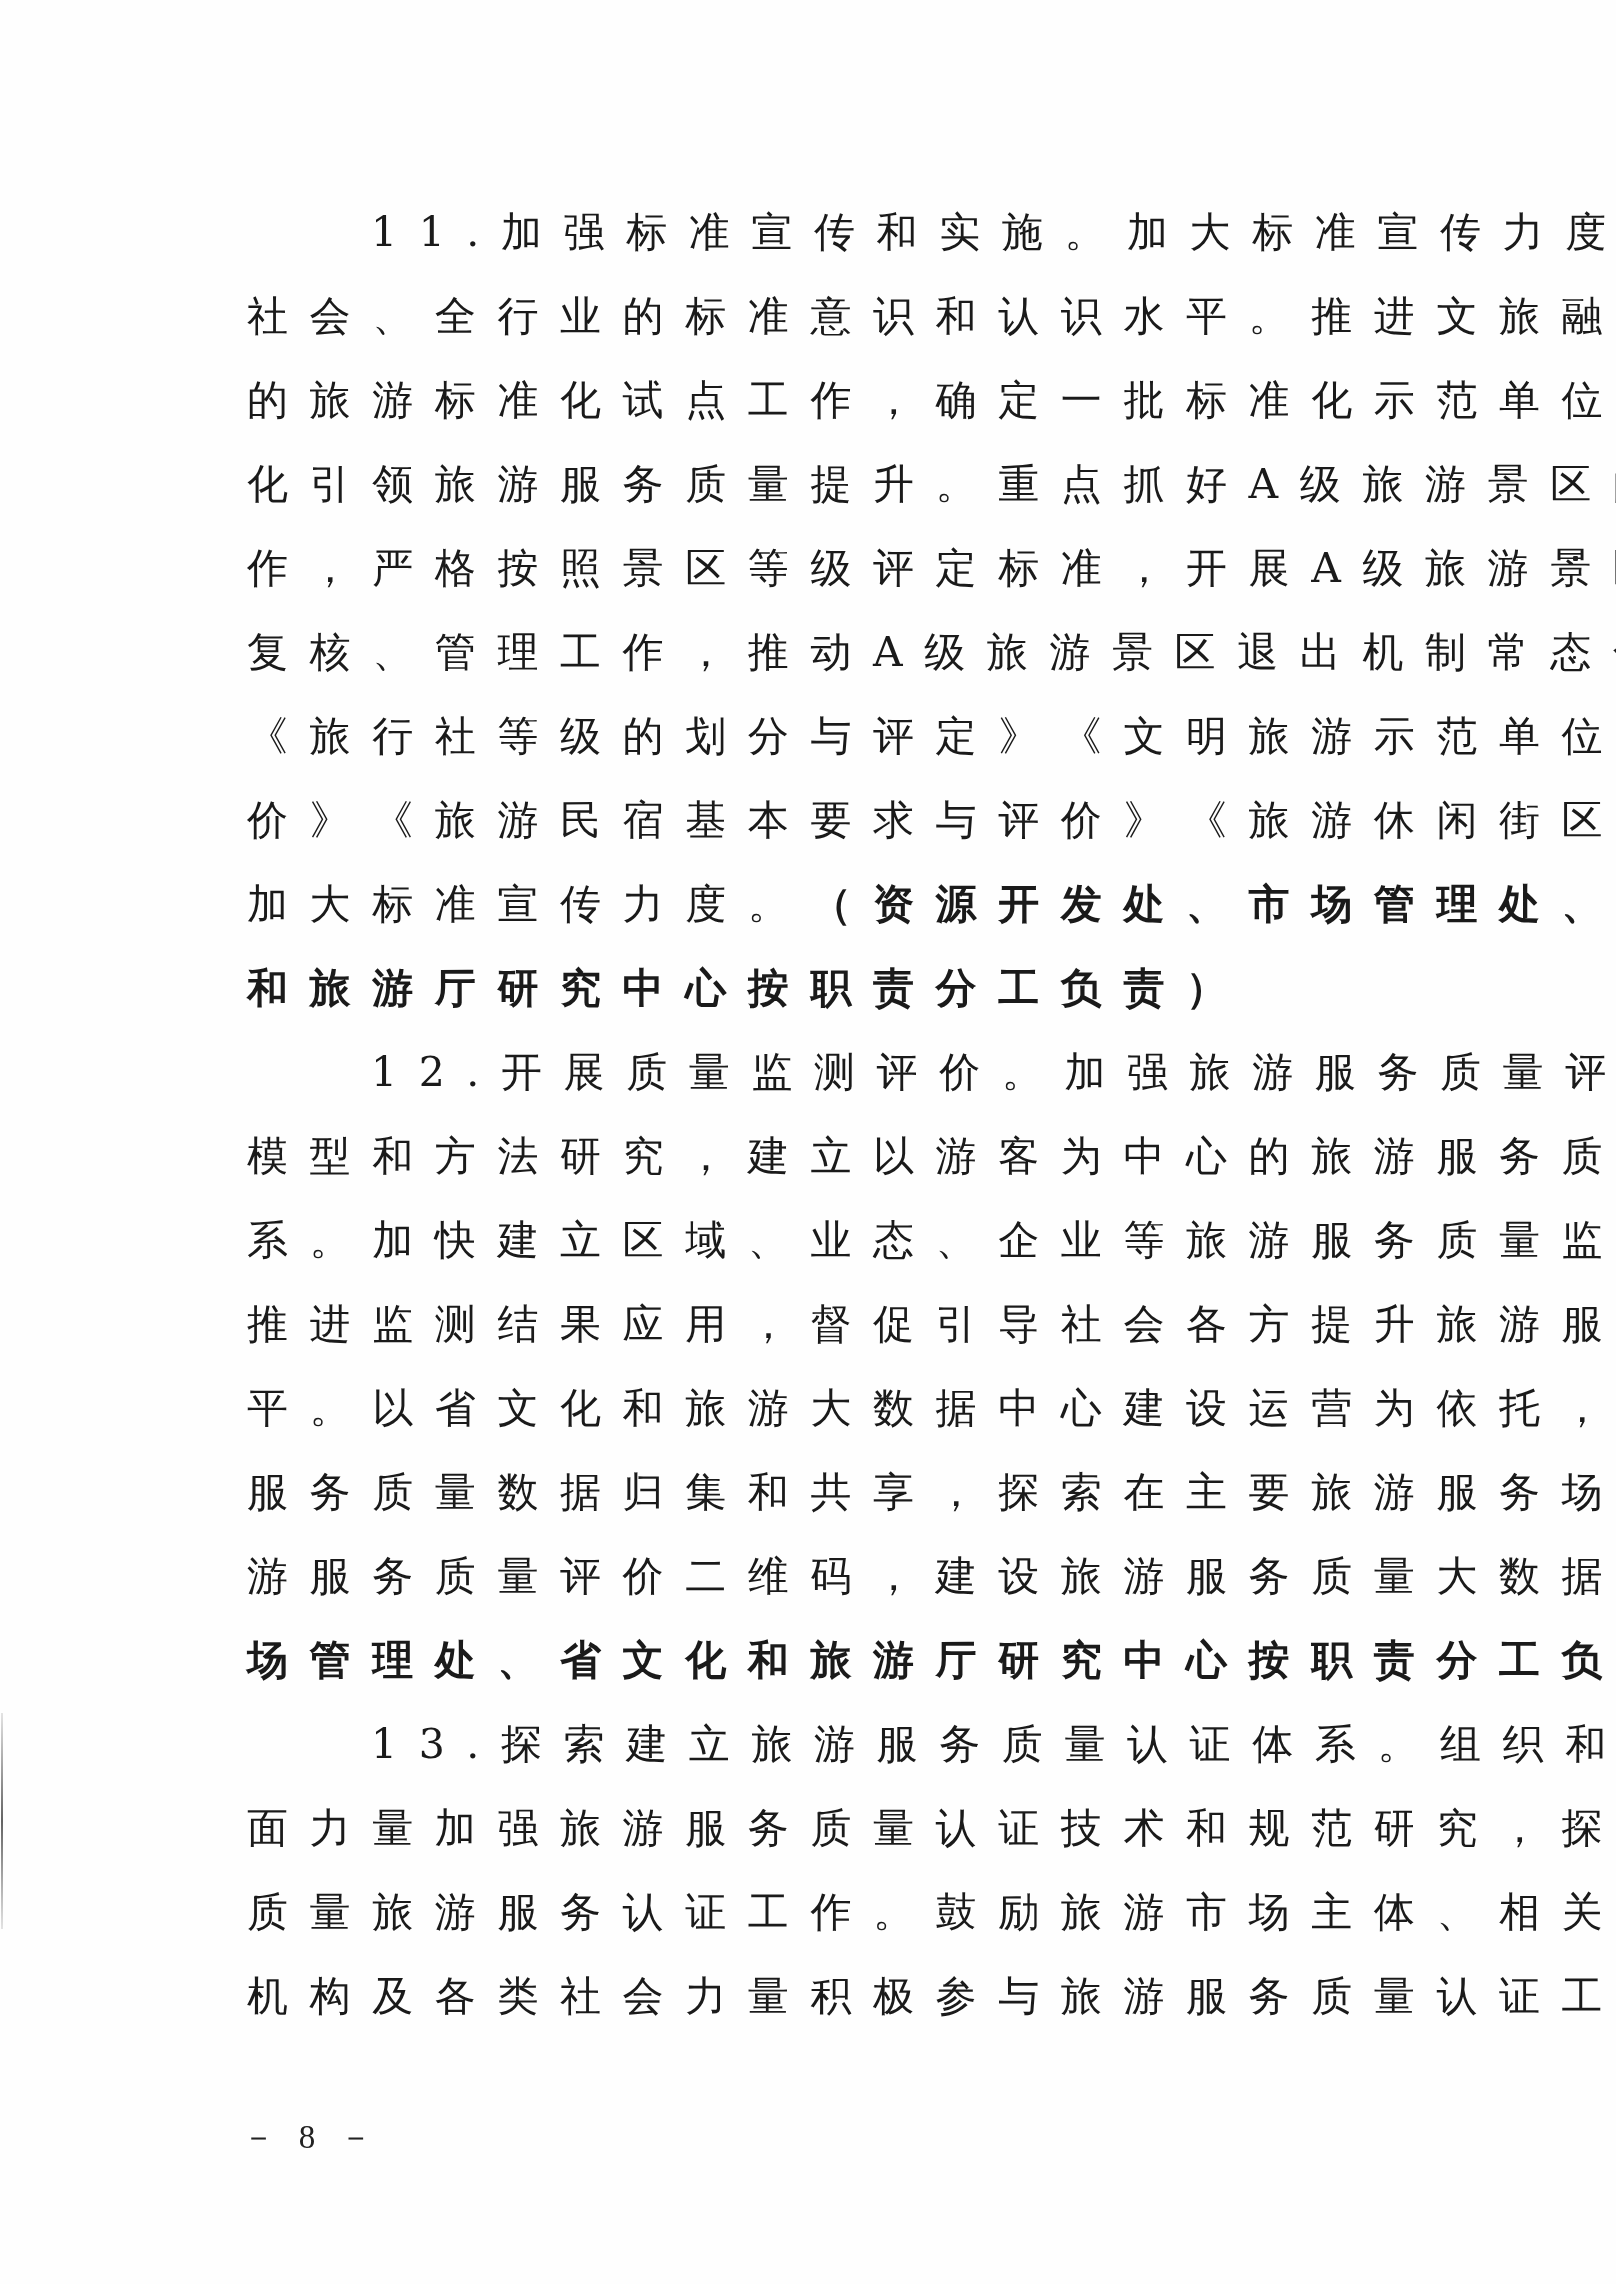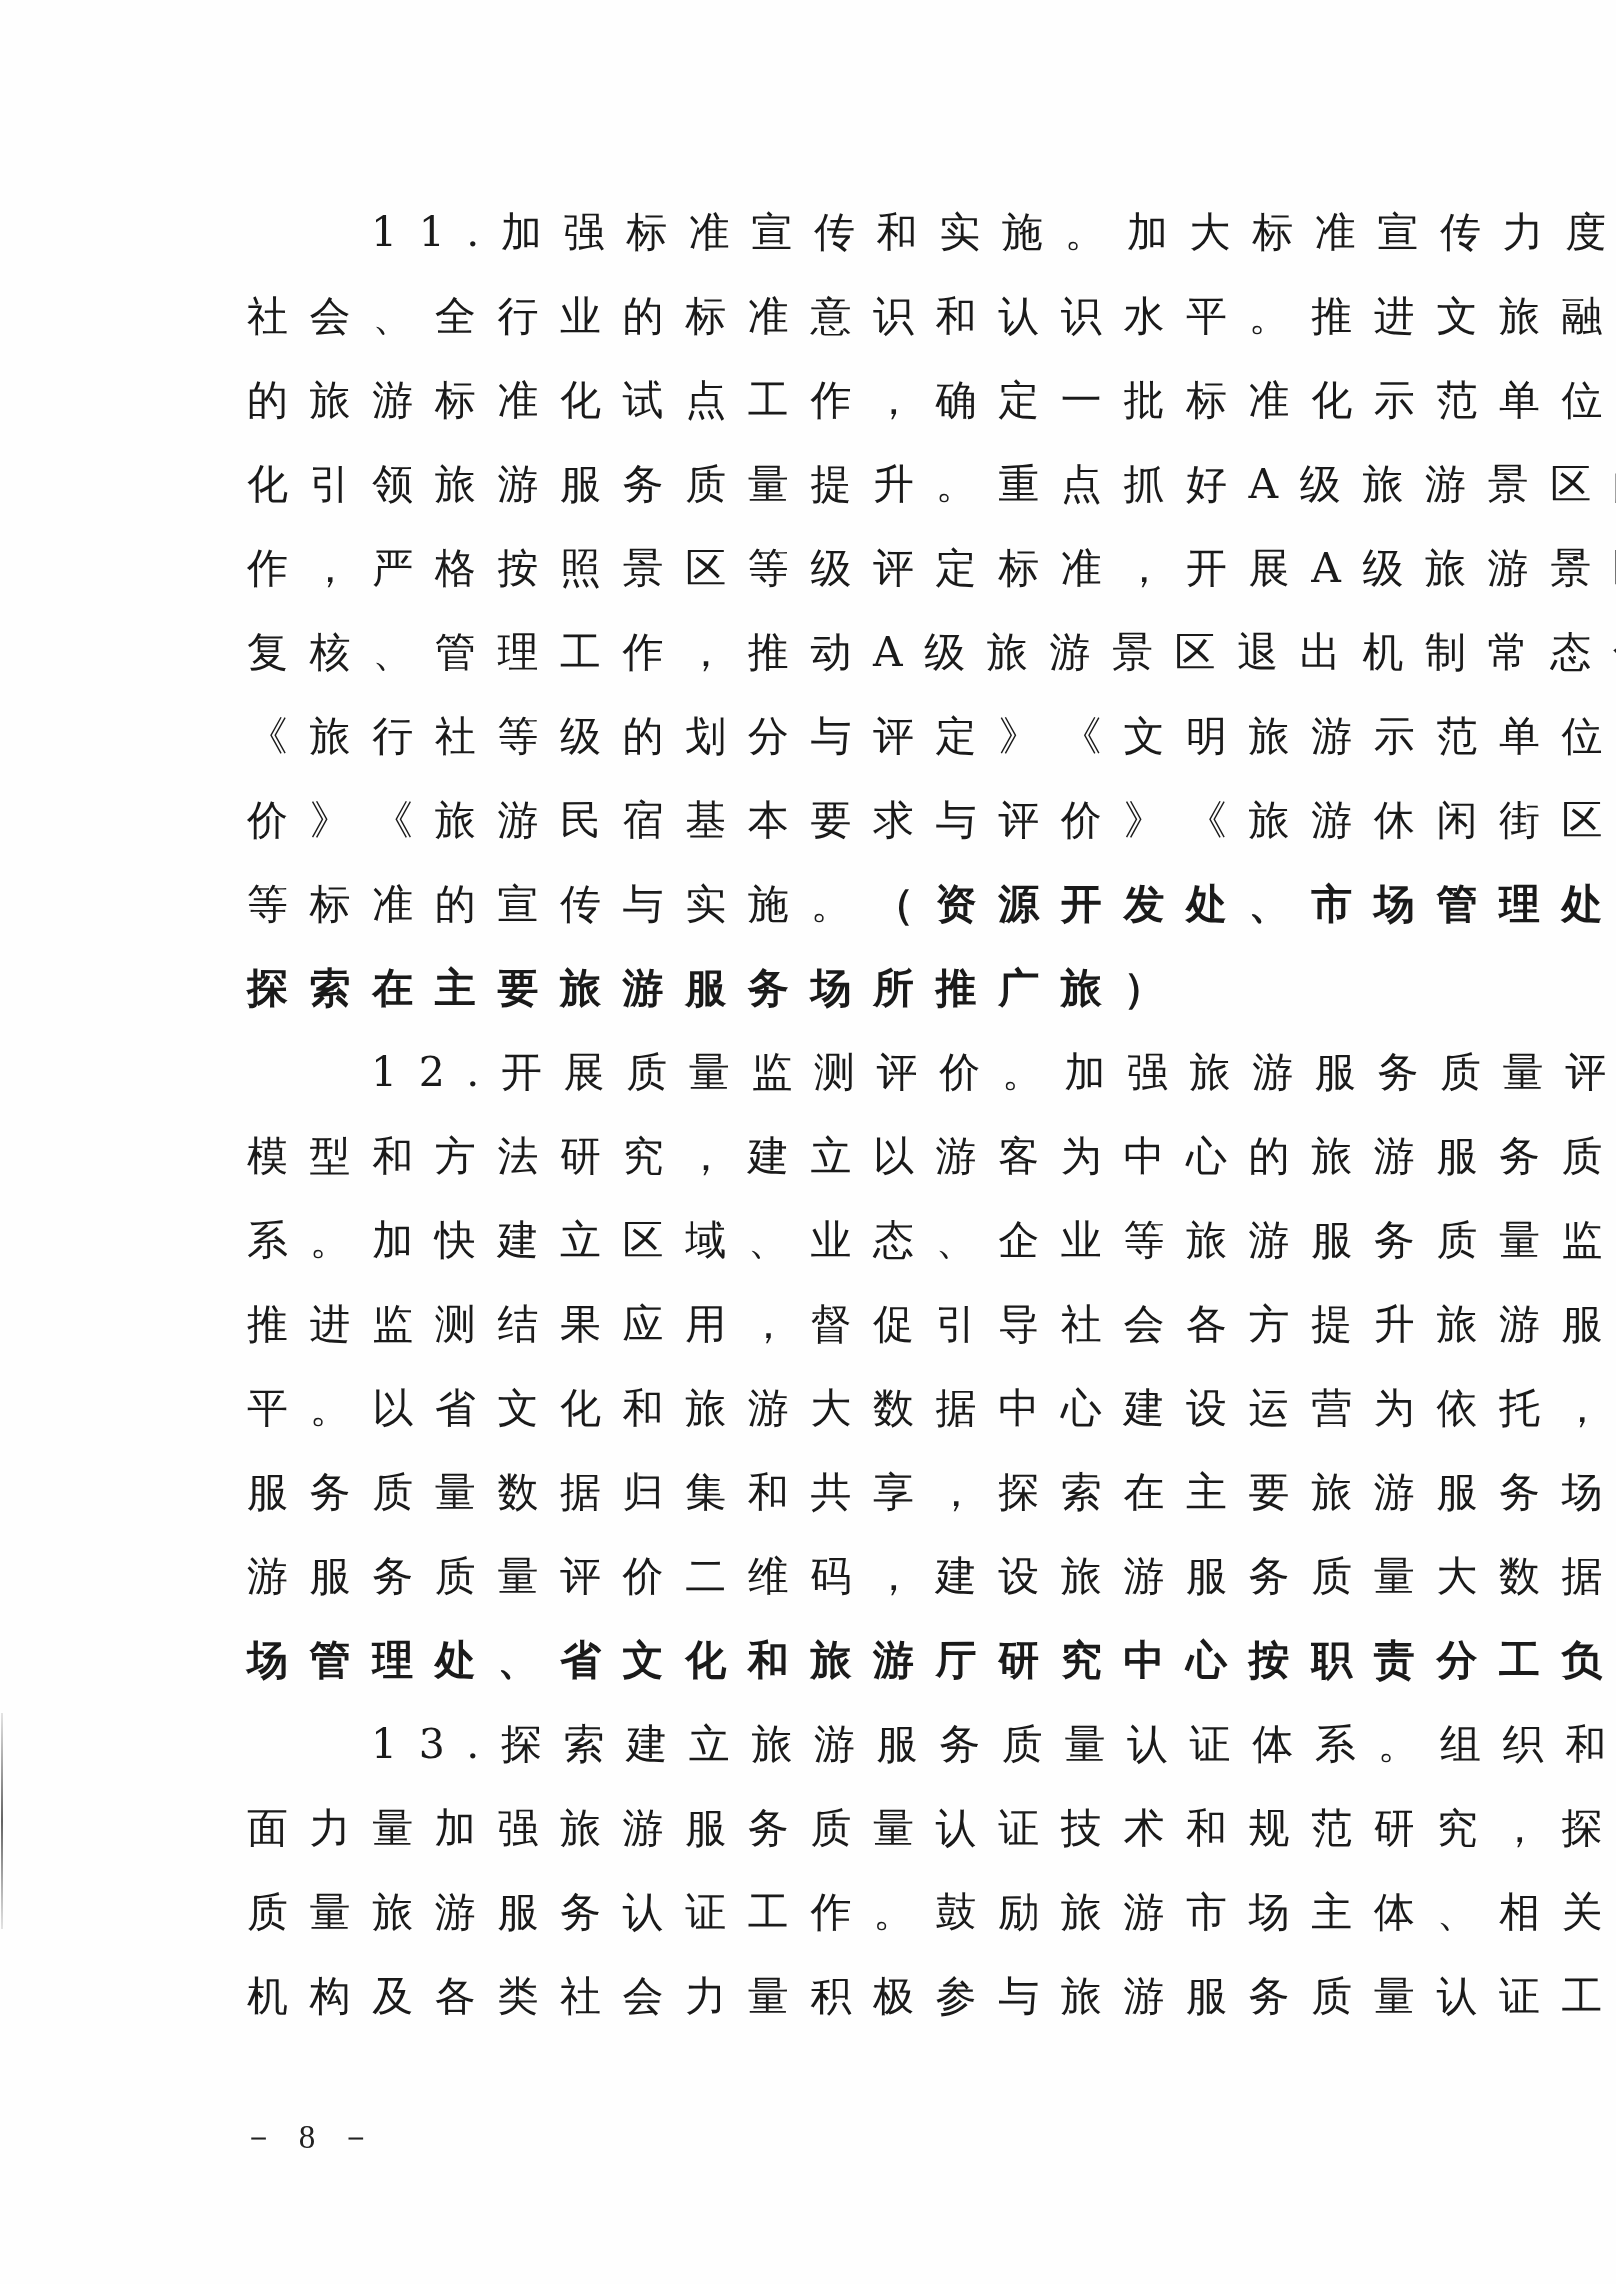--- a/index.html
+++ b/index.html
@@ -87,7 +87,7 @@
     <div class="line"><span>复核、管理工作，推动A级旅游景区退出机制常态化。推动</span></div>
     <div class="line"><span>《旅行社等级的划分与评定》《文明旅游示范单位要求与评</span></div>
     <div class="line"><span>价》《旅游民宿基本要求与评价》《旅游休闲街区等级划分》</span></div>
-    <div class="line"><span>等标准的宣传与实施。</span><span class="bold">（资源开发处、市场管理处、省文化</span></div>
+    <div class="line"><span>加大标准宣传力度。</span><span class="bold">（资源开发处、市场管理处、省文化</span></div>
     <div class="line last bold"><span class="bold">探索在主要旅游服务场所推广旅）</span></div>
 
     <div class="line indent"><span>12.开展质量监测评价。加强旅游服务质量评价指标、</span></div>

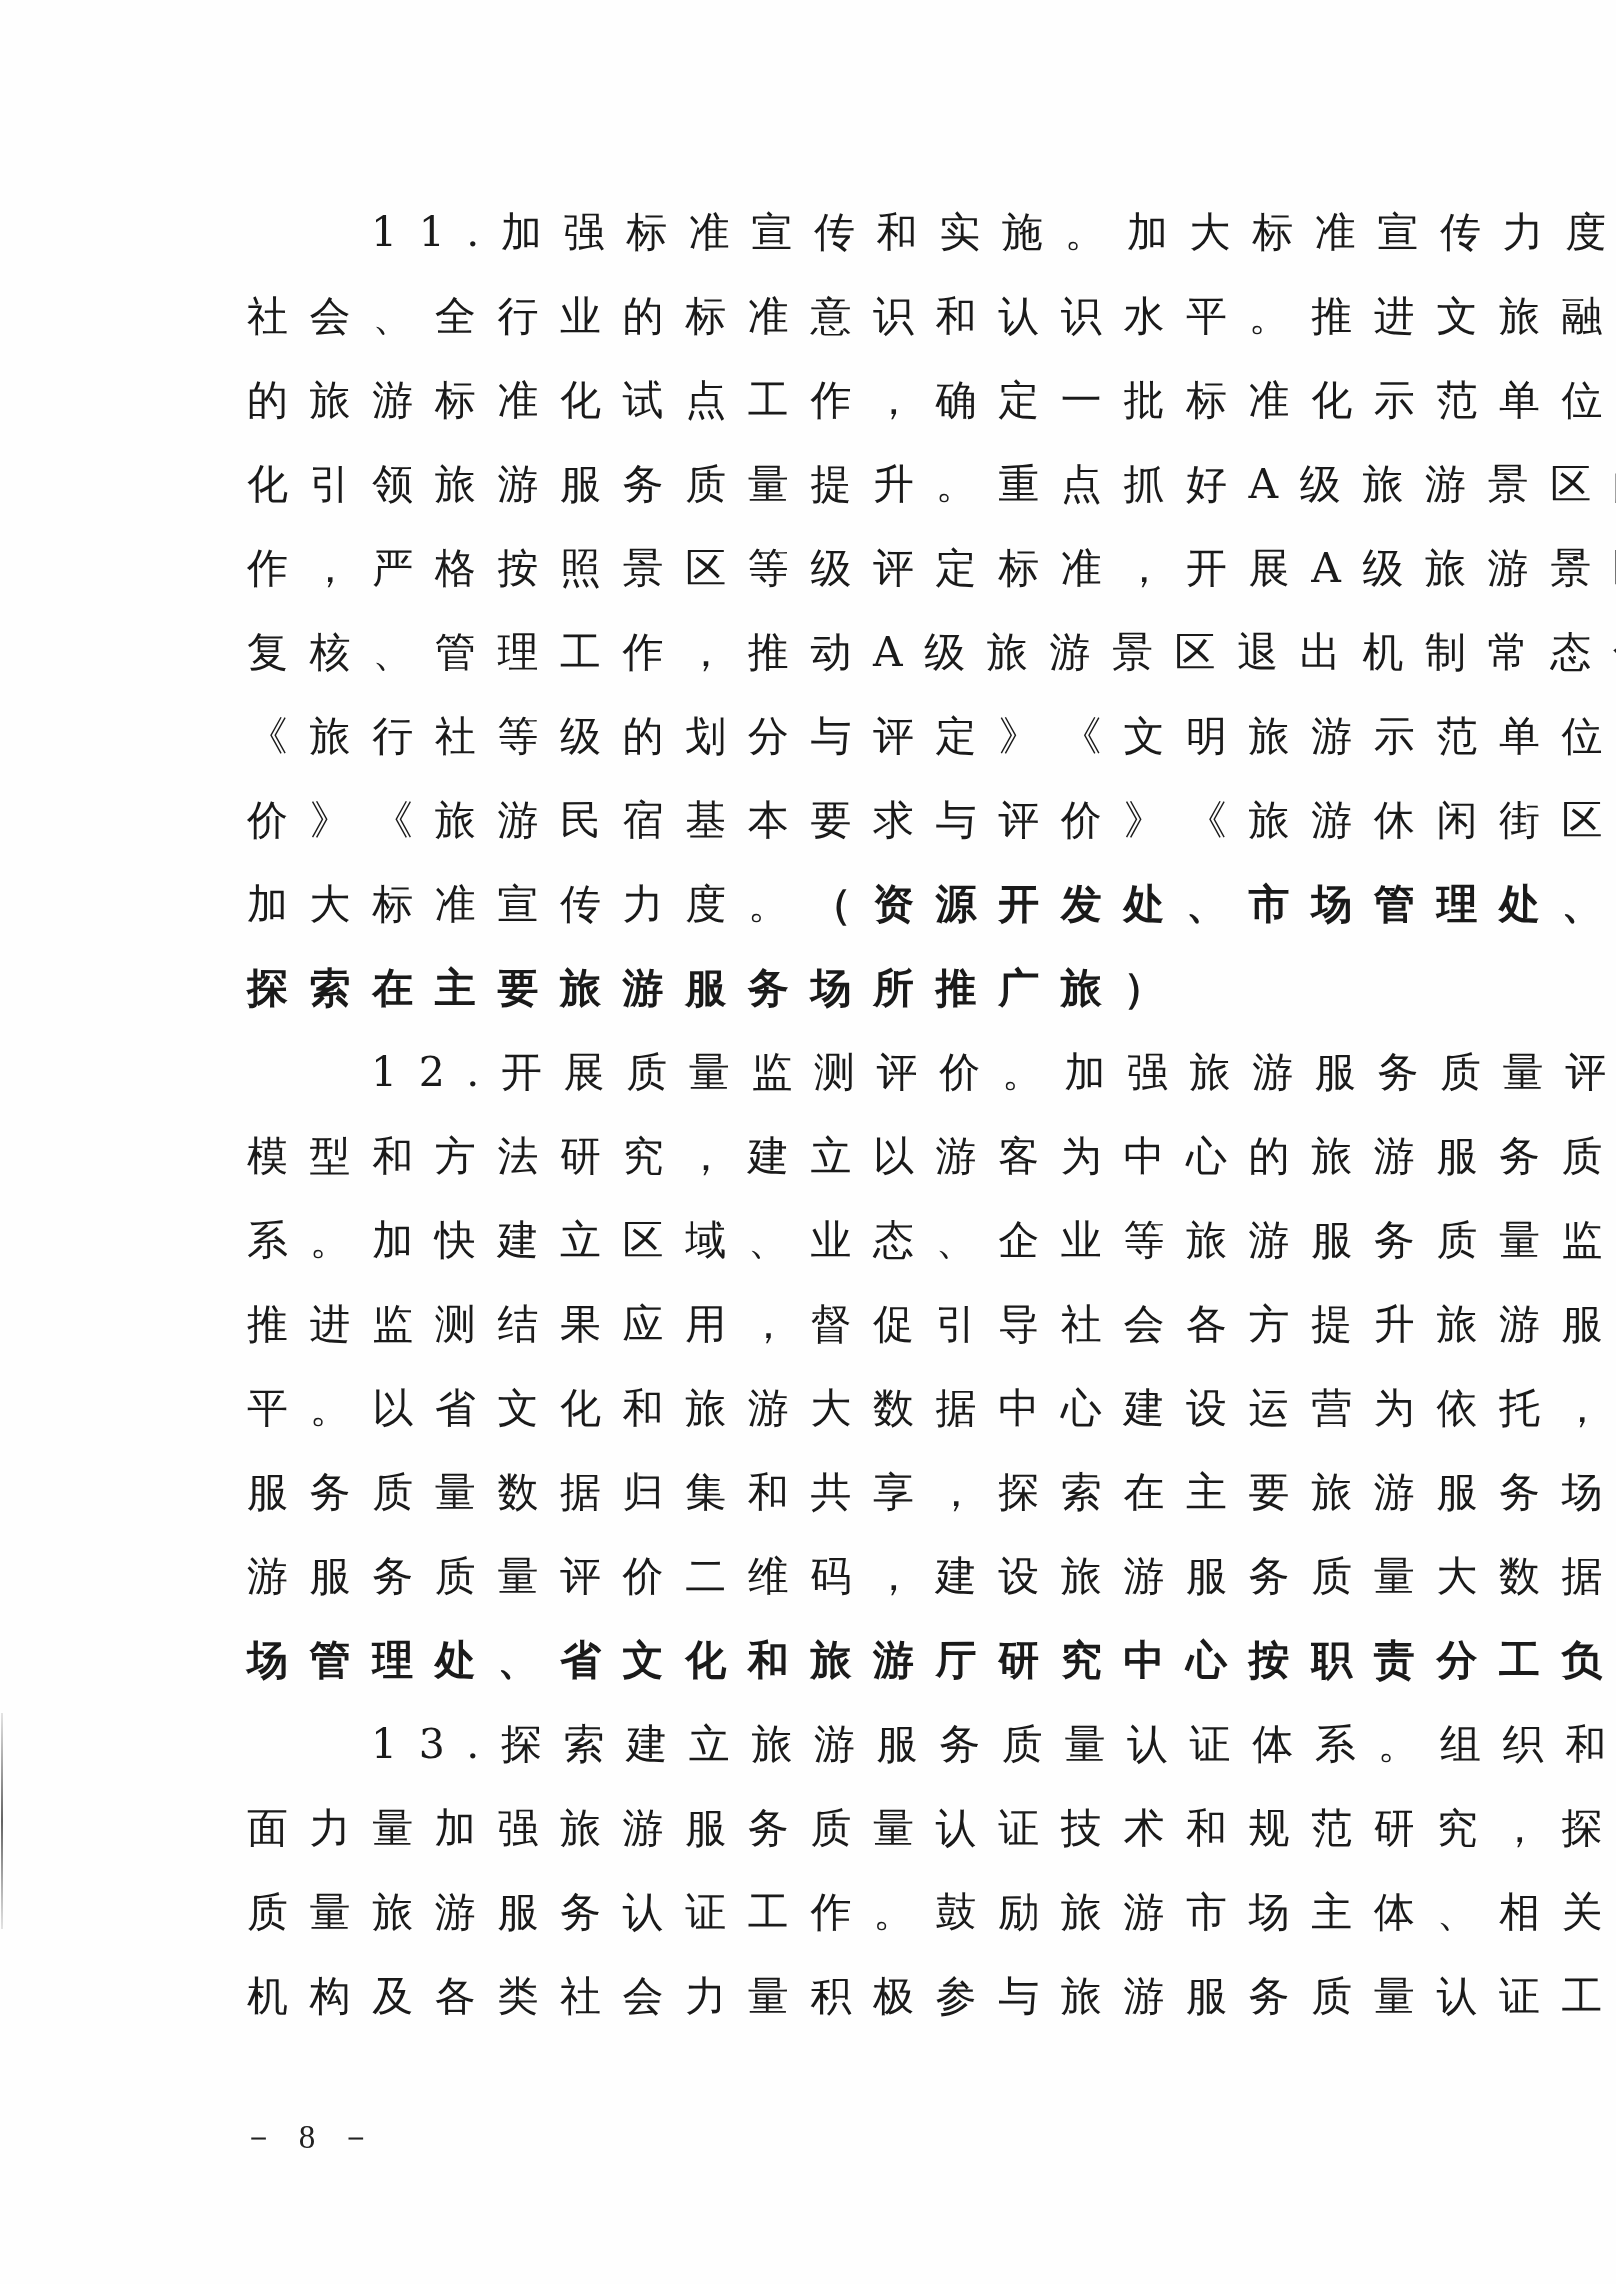--- a/index.html
+++ b/index.html
@@ -88,7 +88,7 @@
     <div class="line"><span>《旅行社等级的划分与评定》《文明旅游示范单位要求与评</span></div>
     <div class="line"><span>价》《旅游民宿基本要求与评价》《旅游休闲街区等级划分》</span></div>
     <div class="line"><span>加大标准宣传力度。</span><span class="bold">（资源开发处、市场管理处、省文化</span></div>
-    <div class="line last bold"><span class="bold">探索在主要旅游服务场所推广旅）</span></div>
+    <div class="line last bold"><span class="bold">和旅游厅研究中心按职责分工负责）</span></div>
 
     <div class="line indent"><span>12.开展质量监测评价。加强旅游服务质量评价指标、</span></div>
     <div class="line"><span>模型和方法研究，建立以游客为中心的旅游服务质量评价体</span></div>

